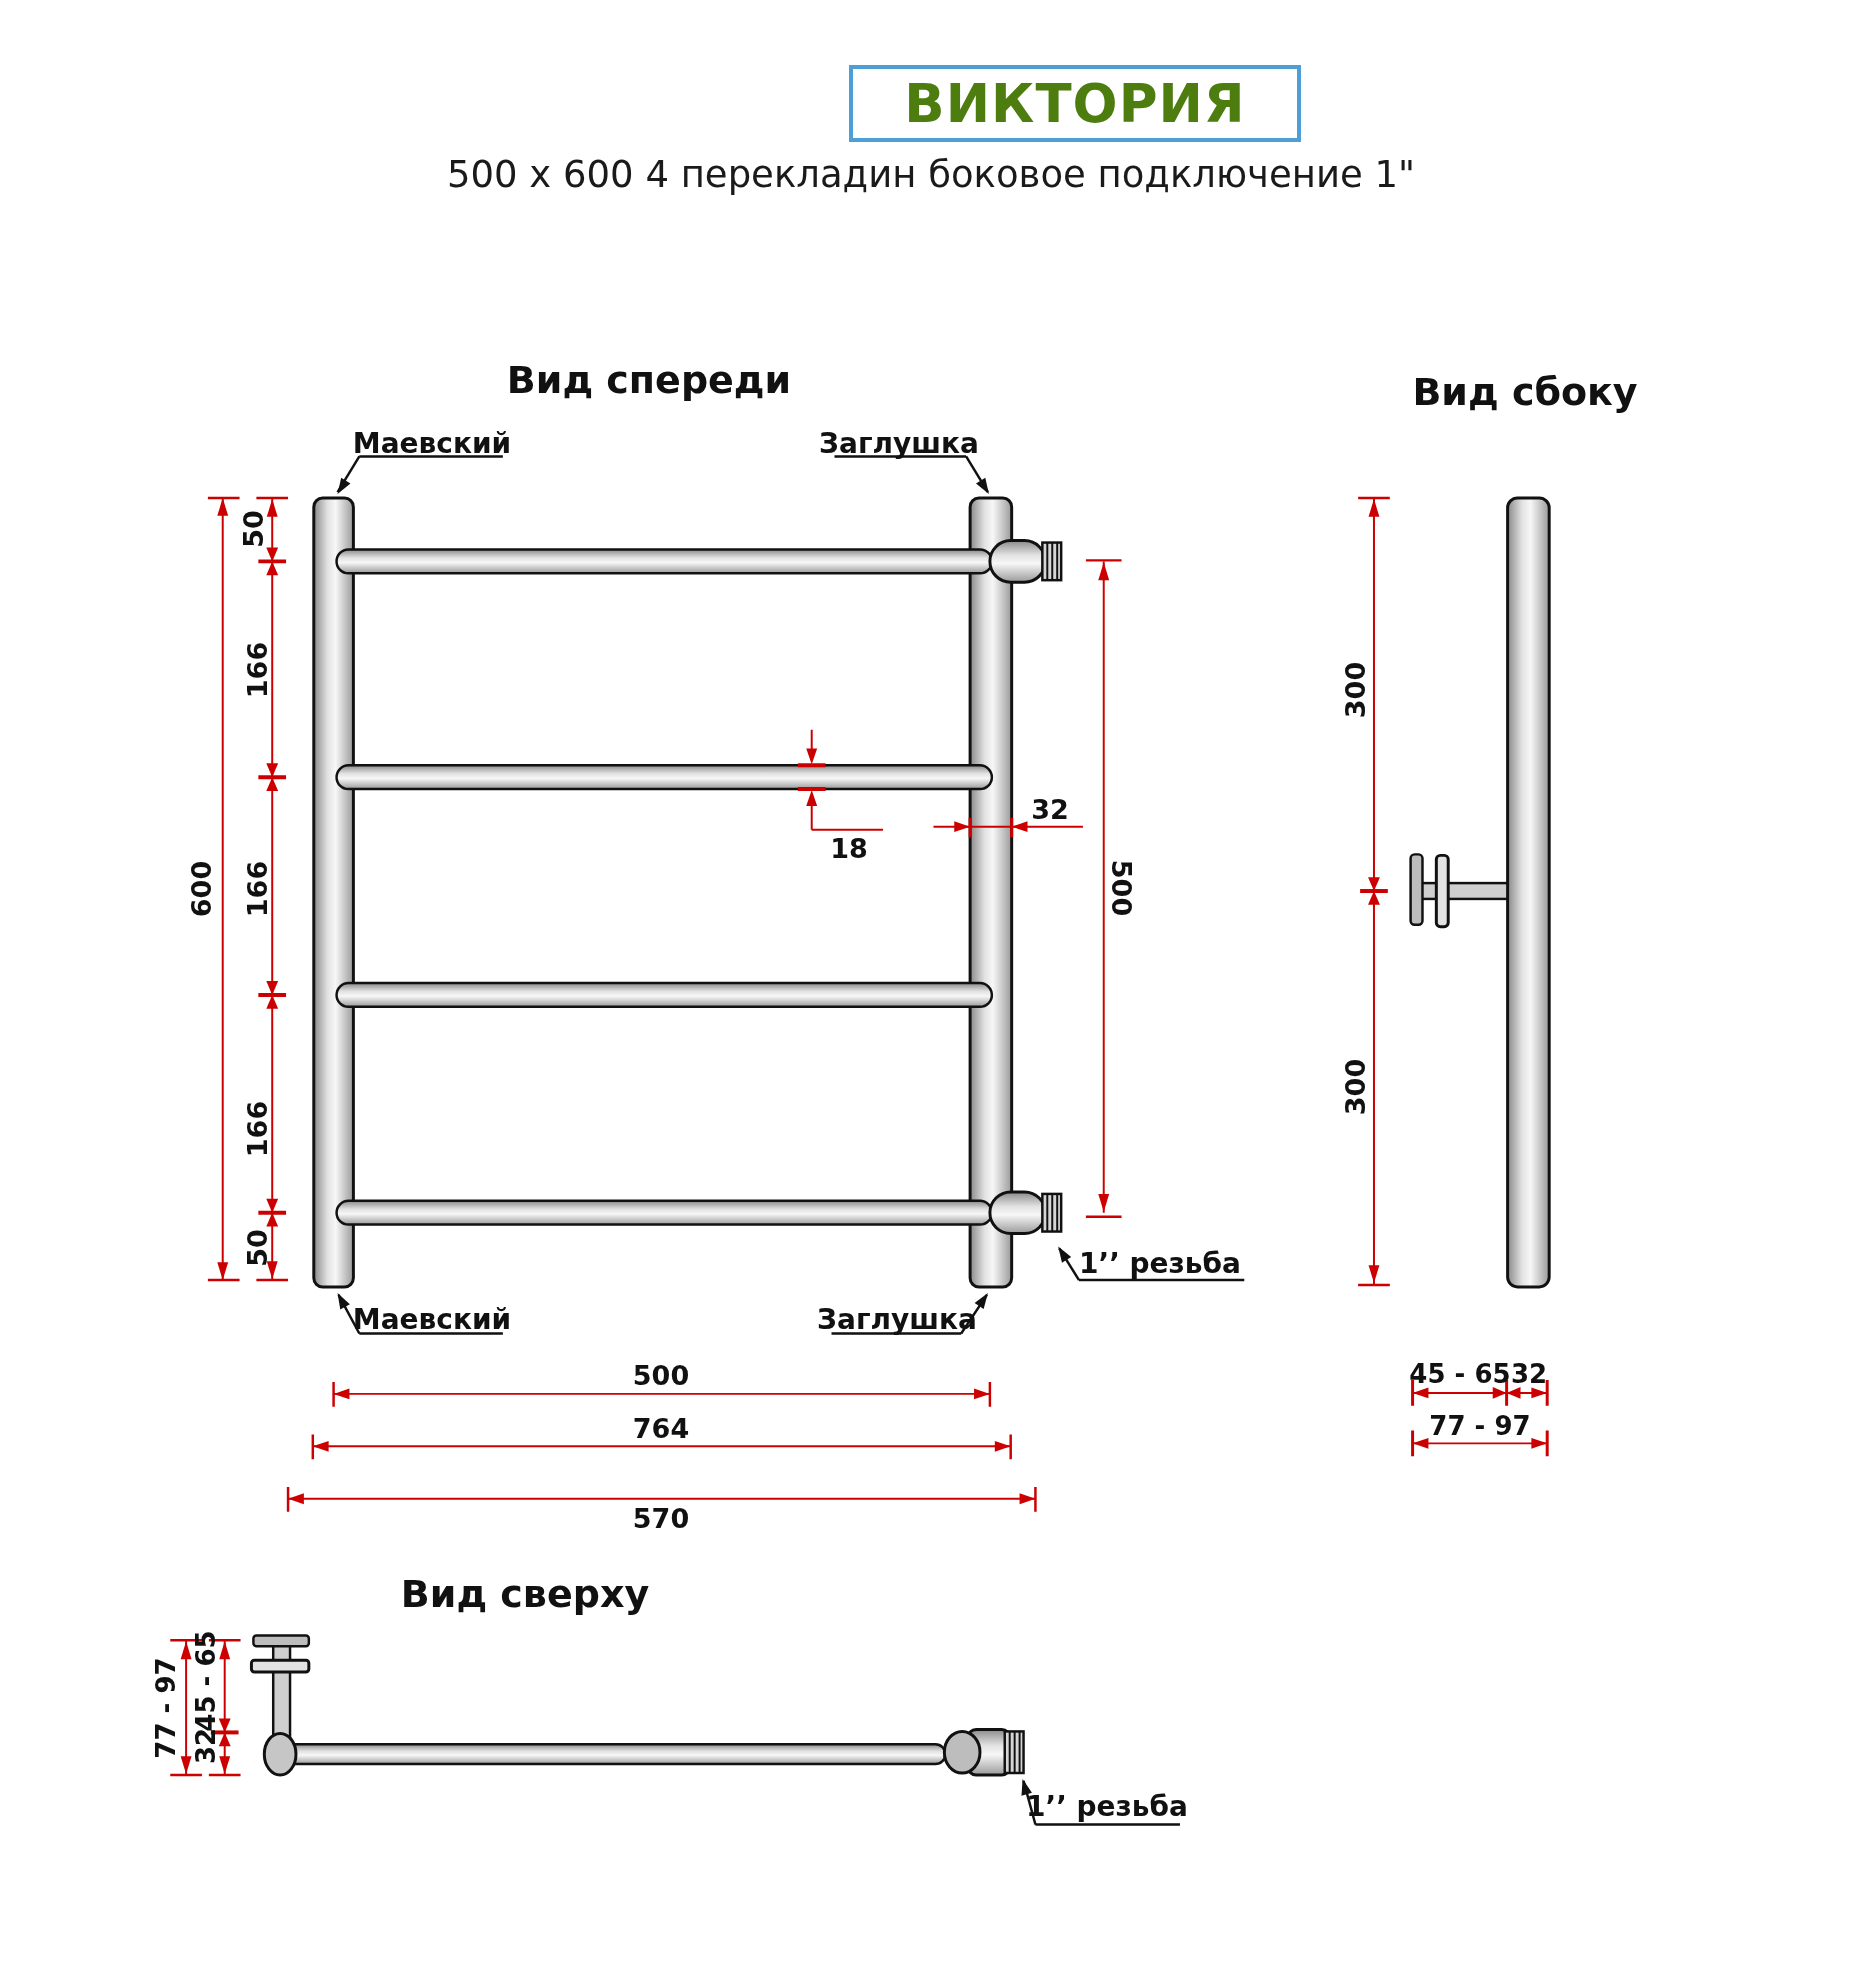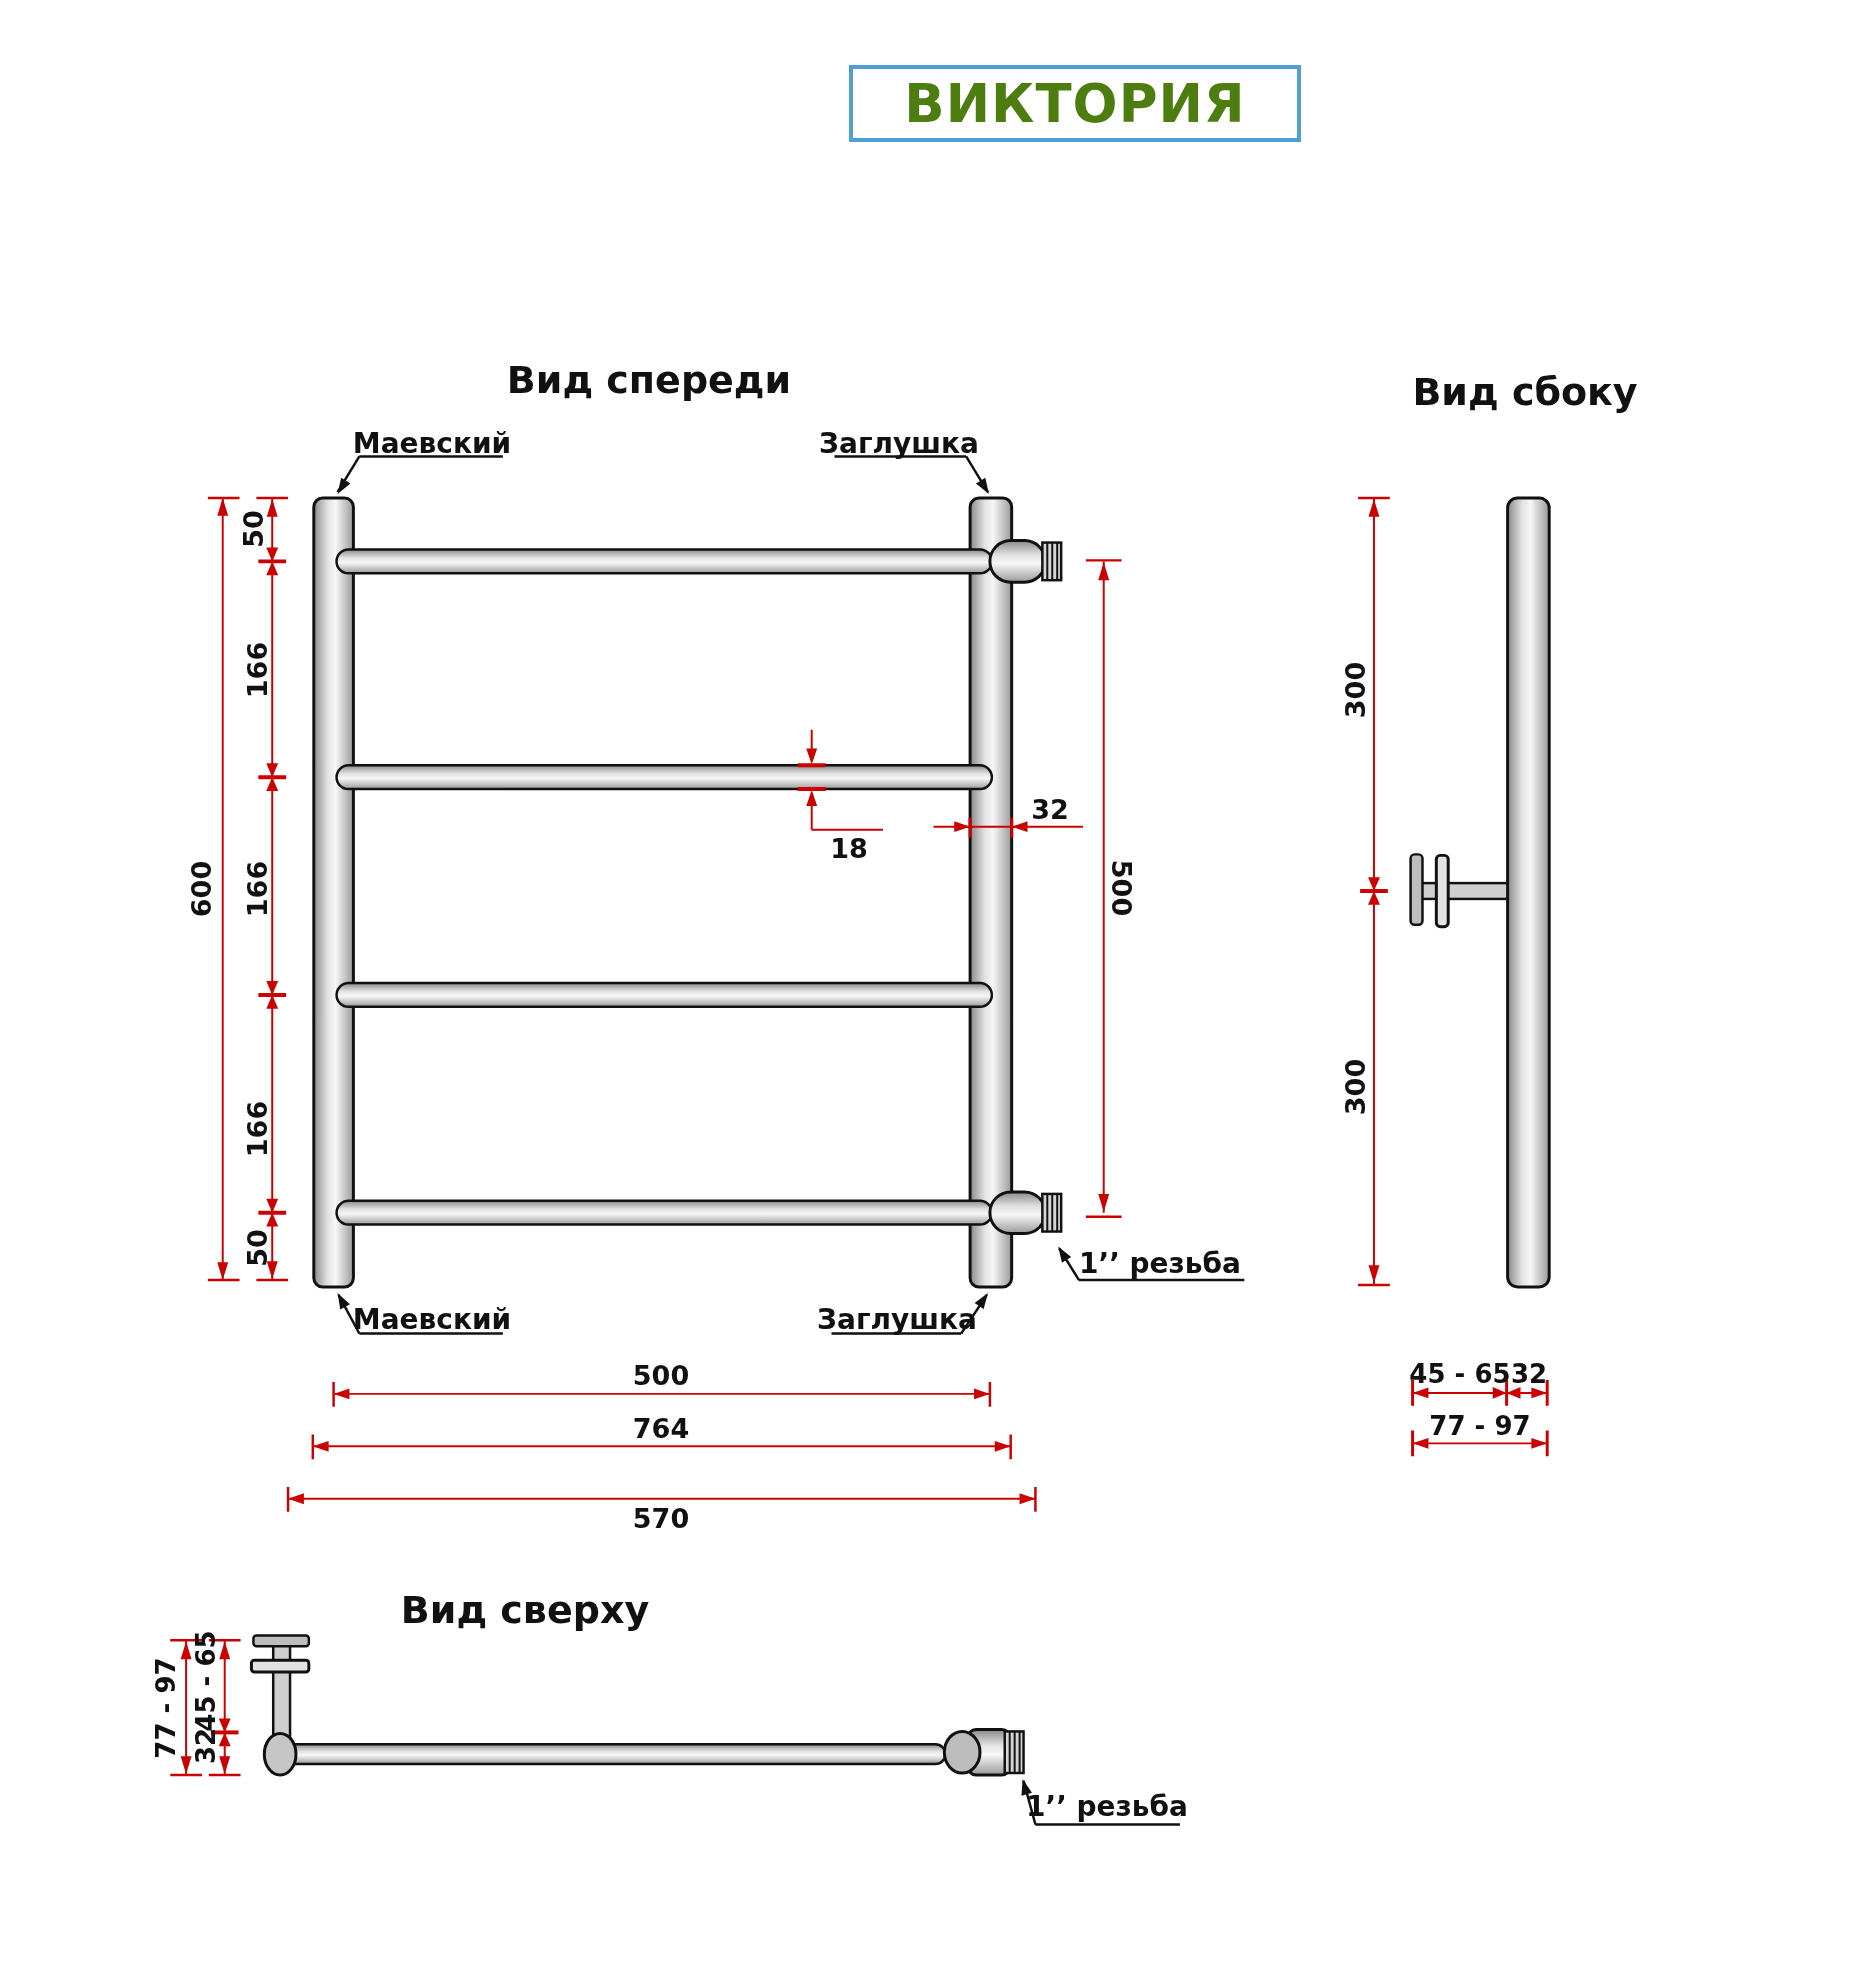--- a/index.html
+++ b/index.html
@@ -185,6 +185,7 @@
   </svg>
 
   <div class="logo-model">ВИКТОРИЯ</div>
+  <div class="lbl subtitle" style="left:931px;top:174px;">500 x 600 4 перекладин боковое подключение 1"</div>
 
   <div class="lbl title" style="left:602px;top:380px;margin-left:47px;">Вид спереди</div>
   <div class="lbl title" style="left:1525px;top:392px;">Вид сбоку</div>

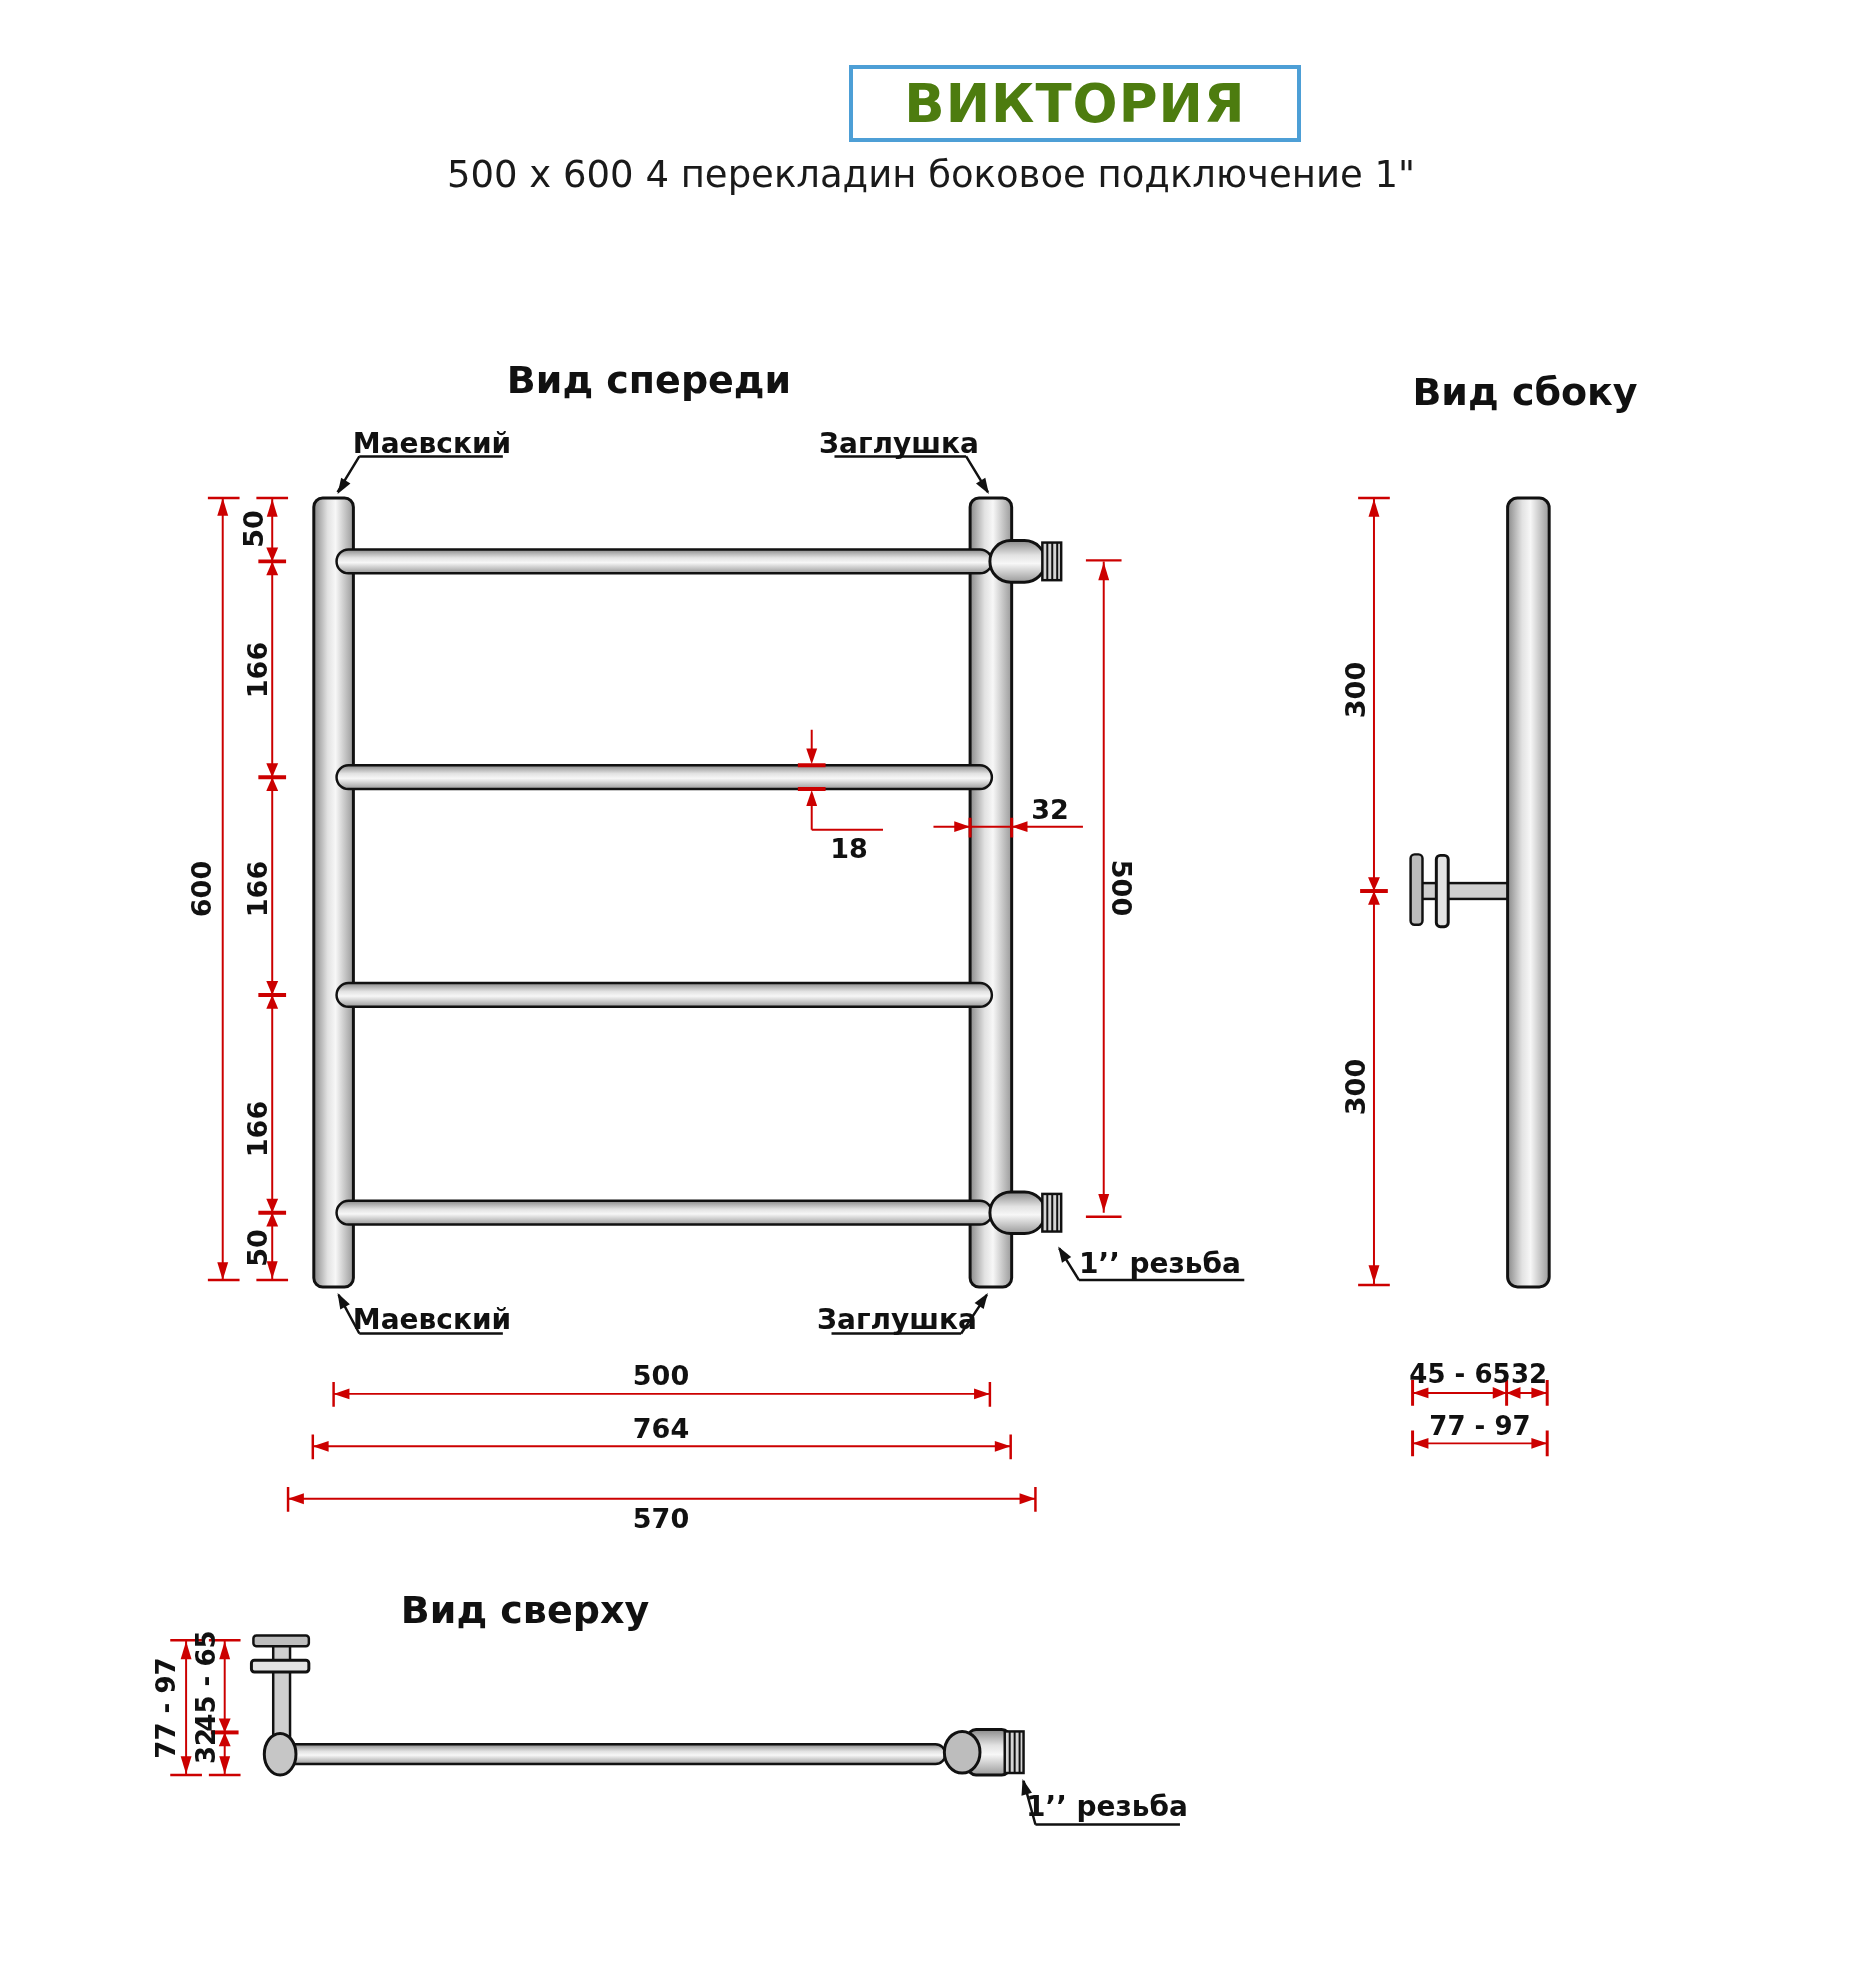--- a/index.html
+++ b/index.html
@@ -189,7 +189,7 @@
 
   <div class="lbl title" style="left:602px;top:380px;margin-left:47px;">Вид спереди</div>
   <div class="lbl title" style="left:1525px;top:392px;">Вид сбоку</div>
-  <div class="lbl title" style="left:525px;top:1594px;margin-top:16px;">Вид сверху</div>
+  <div class="lbl title" style="left:525px;top:1594px;">Вид сверху</div>
 
   <div class="lbl callout" style="left:432px;top:443px;">Маевский</div>
   <div class="lbl callout" style="left:899px;top:443px;">Заглушка</div>

